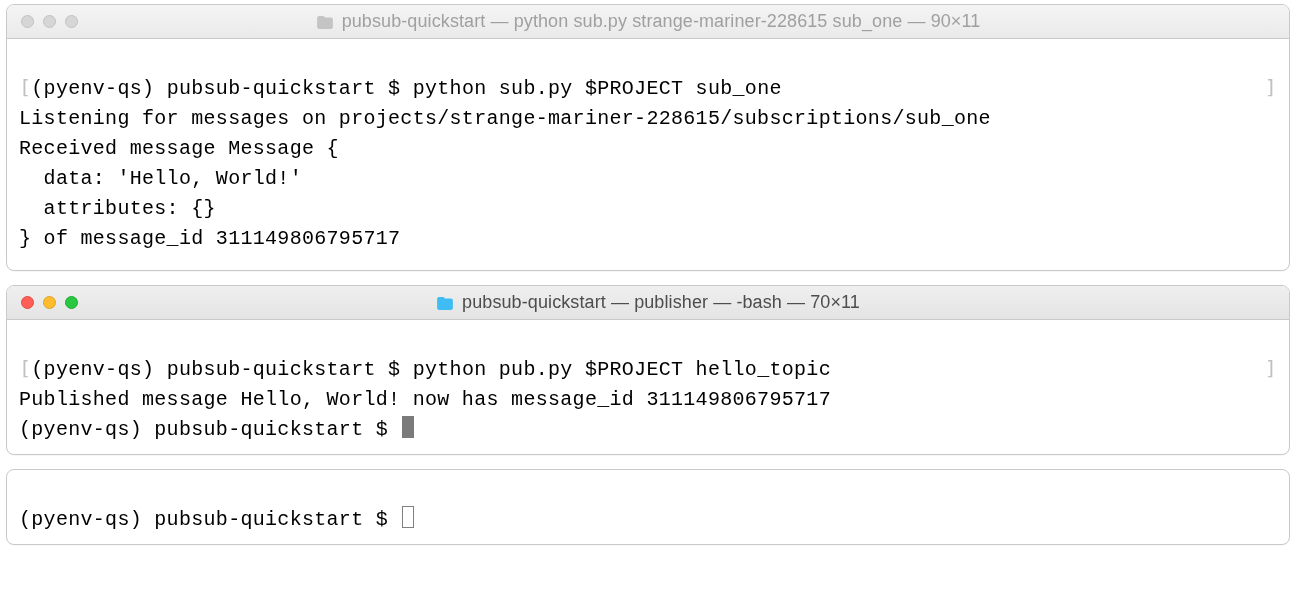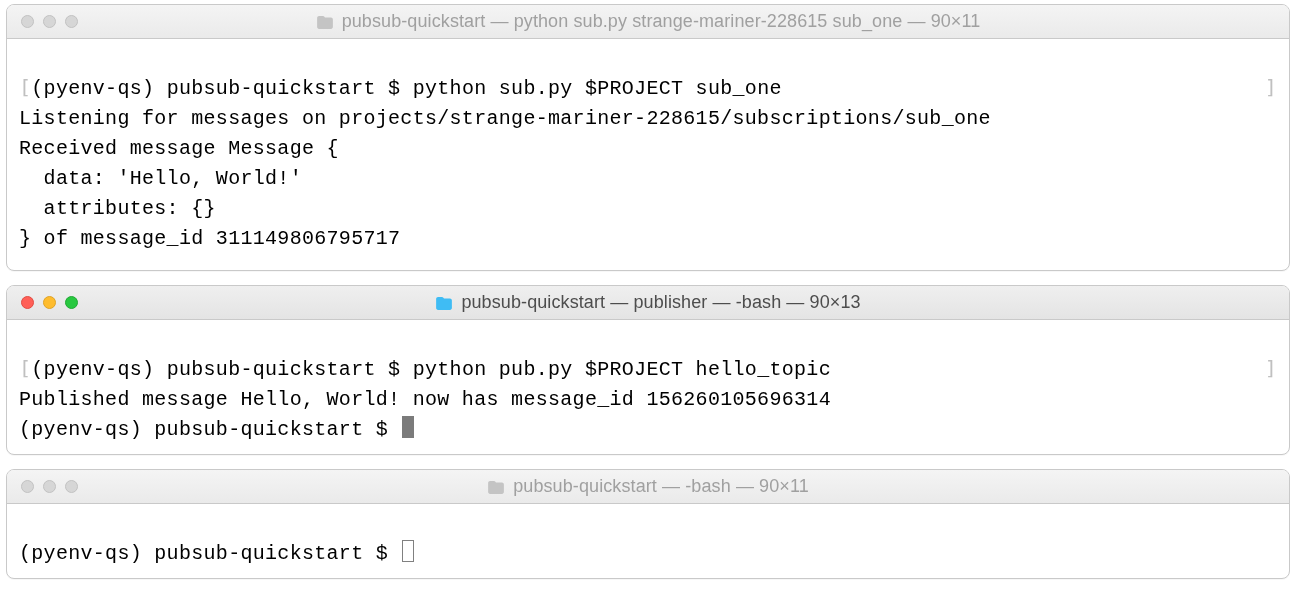--- a/index.html
+++ b/index.html
@@ -178,7 +178,7 @@
               <path fill="#78d2fb" d="M1 5h18v.6H1z" opacity="0"></path>
             </svg>
         </span>
-        <span class="title-text">pubsub-quickstart — publisher — -bash — 90×13</span>
+        <span class="title-text">pubsub-quickstart — publisher — -bash — 70×11</span>
       </div>
     </div>
     <div class="term-body">

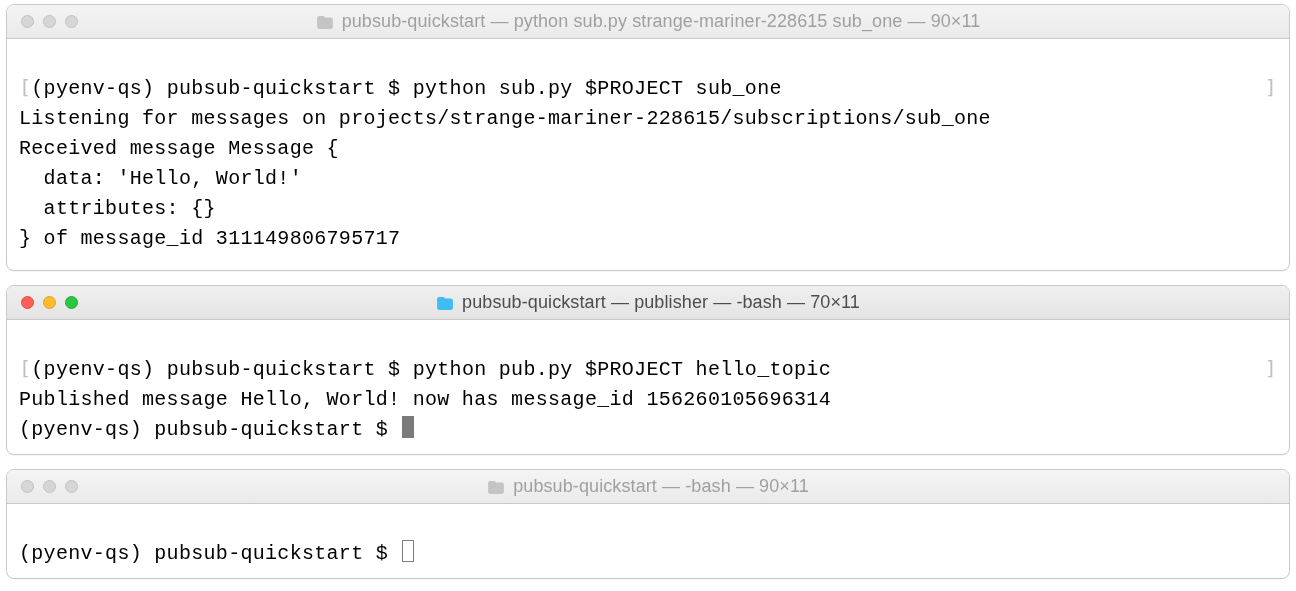--- a/index.html
+++ b/index.html
@@ -183,7 +183,7 @@
     </div>
     <div class="term-body">
 <span class="bracket-l">[</span><span class="bracket-r">]</span><span class="term-line"> <span>(pyenv-qs) pubsub-quickstart $ python pub.py $PROJECT hello_topic</span></span>
-<span class="term-line">Published message Hello, World! now has message_id 156260105696314</span>
+<span class="term-line">Published message Hello, World! now has message_id 311149806795717</span>
 <span class="term-line"><span>(pyenv-qs) pubsub-quickstart $ </span><span class="cursor-block"></span></span>
 </div>
   </div>

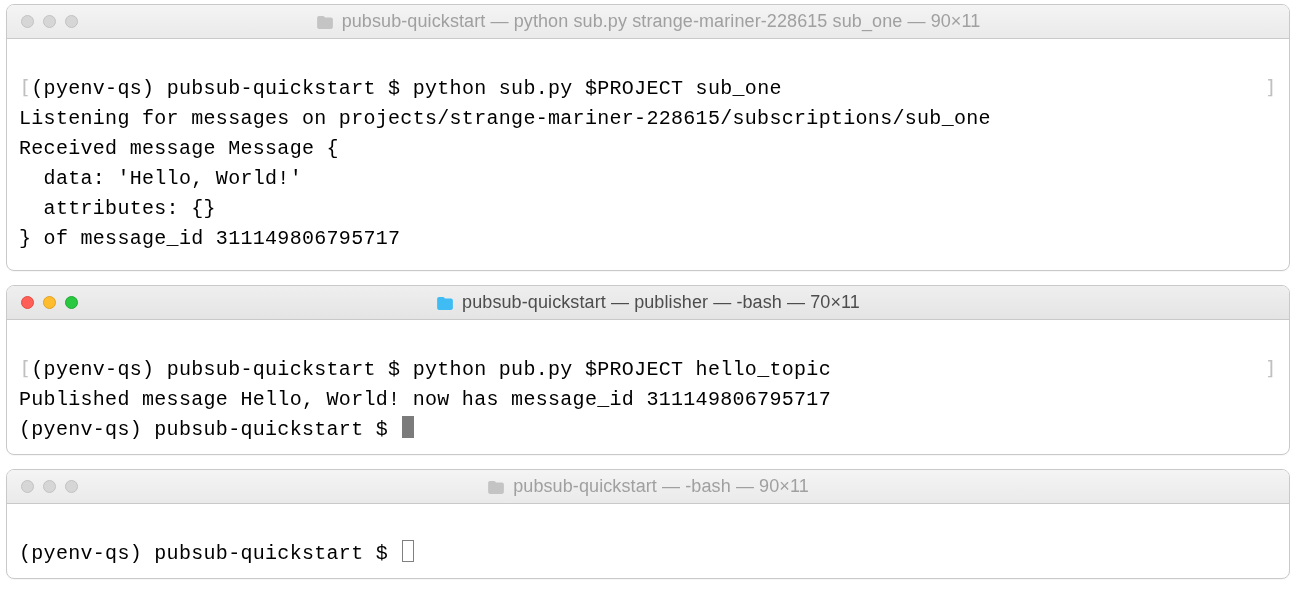--- a/index.html
+++ b/index.html
@@ -189,21 +189,6 @@
   </div>
 
   <div class="window" id="win3">
-    <div class="titlebar inactive">
-      <div class="traffic">
-        <span class="dot"></span>
-        <span class="dot"></span>
-        <span class="dot"></span>
-      </div>
-      <div class="title-center">
-        <span class="folder-icon">
-          <svg viewBox="0 0 20 16" width="18" height="14">
-              <path fill="#c4c4c4" d="M1 3.2C1 2 2 1 3.2 1h4.4c.7 0 1.3.3 1.7.9l.7.9h6.8C18 2.8 19 3.8 19 5v8.8C19 15 18 16 16.8 16H3.2C2 16 1 15 1 13.8V3.2z"></path>
-            </svg>
-        </span>
-        <span class="title-text">pubsub-quickstart — -bash — 90×11</span>
-      </div>
-    </div>
     <div class="term-body">
 <span class="term-line"><span>(pyenv-qs) pubsub-quickstart $ </span><span class="cursor-outline"></span></span>
 </div>

